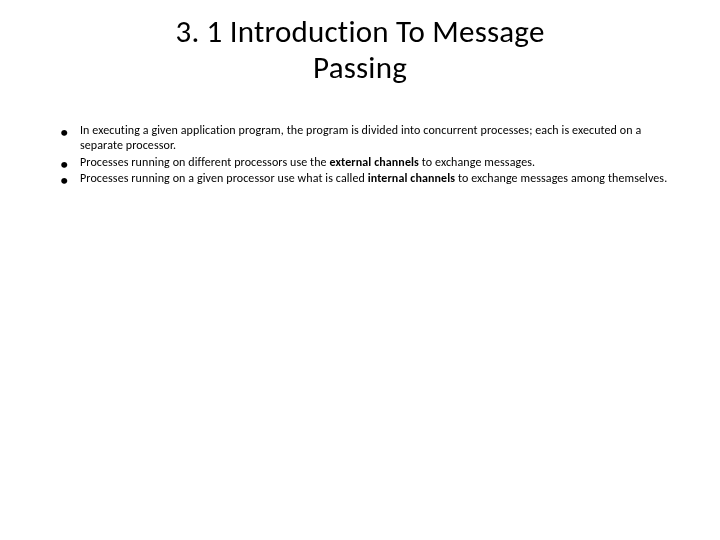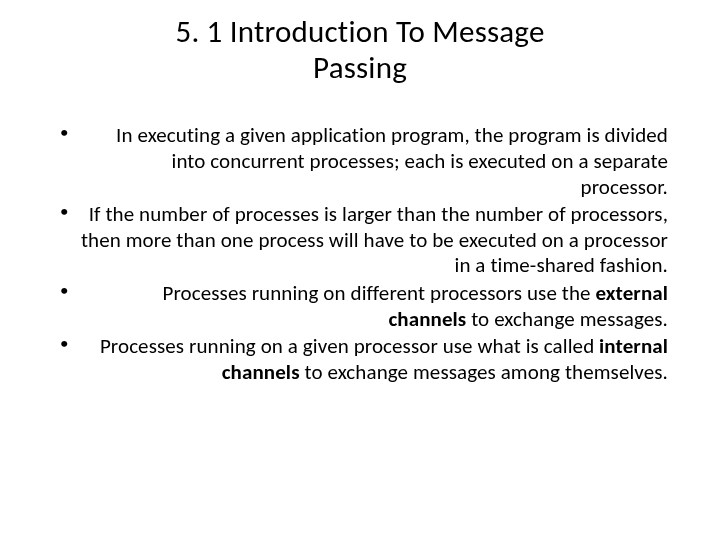--- a/index.html
+++ b/index.html
@@ -56,7 +56,7 @@
 
 <div class="slide">
   <div class="title">
-    <span>5. 1 Introduction To Message</span><br>
+    <span>3. 1 Introduction To Message</span><br>
     <span>Passing</span>
   </div>
   <div class="body">

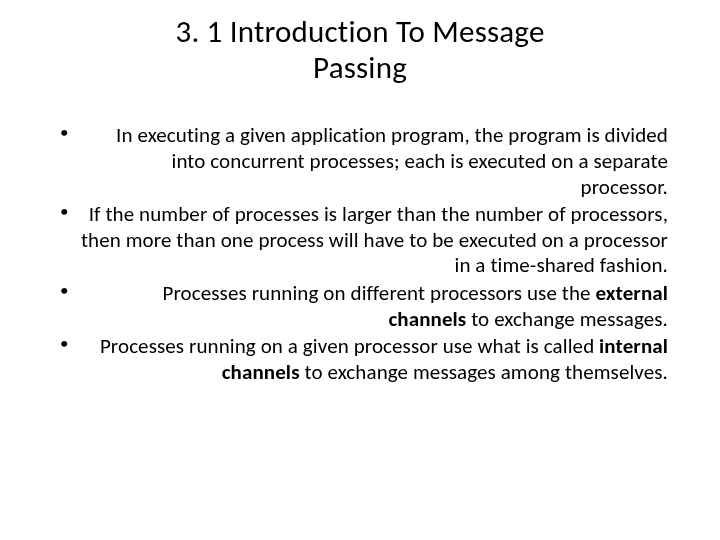--- a/index.html
+++ b/index.html
@@ -36,11 +36,10 @@
   ul.bullets > li {
     position: relative;
     padding-left: 28px;
-    font-size: 21px;
+    font-size: 12px;
     line-height: 1.22;
     margin-bottom: 2px;
     letter-spacing: 0.1px;
-    text-align: right;
   }
   ul.bullets > li::before {
     content: "•";

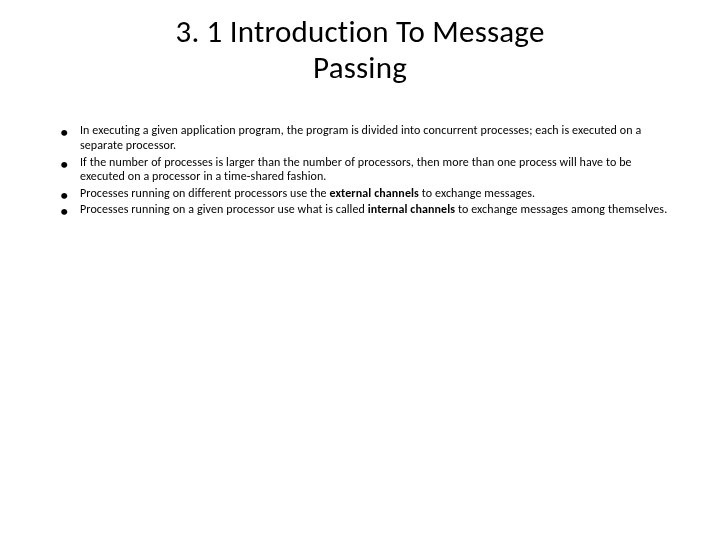--- a/index.html
+++ b/index.html
@@ -64,9 +64,6 @@
         <span>In executing a given application program, the program is divided into concurrent processes; each is executed on a separate processor.</span><b></b><span></span>
       </li>
       <li>
-        <span>If the number of processes is larger than the number of processors, then more than one process will have to be executed on a processor in a time-shared fashion.</span><b></b><span></span>
-      </li>
-      <li>
         <span>Processes running on different processors use the </span><b>external channels</b><span> to exchange messages.</span>
       </li>
       <li>

